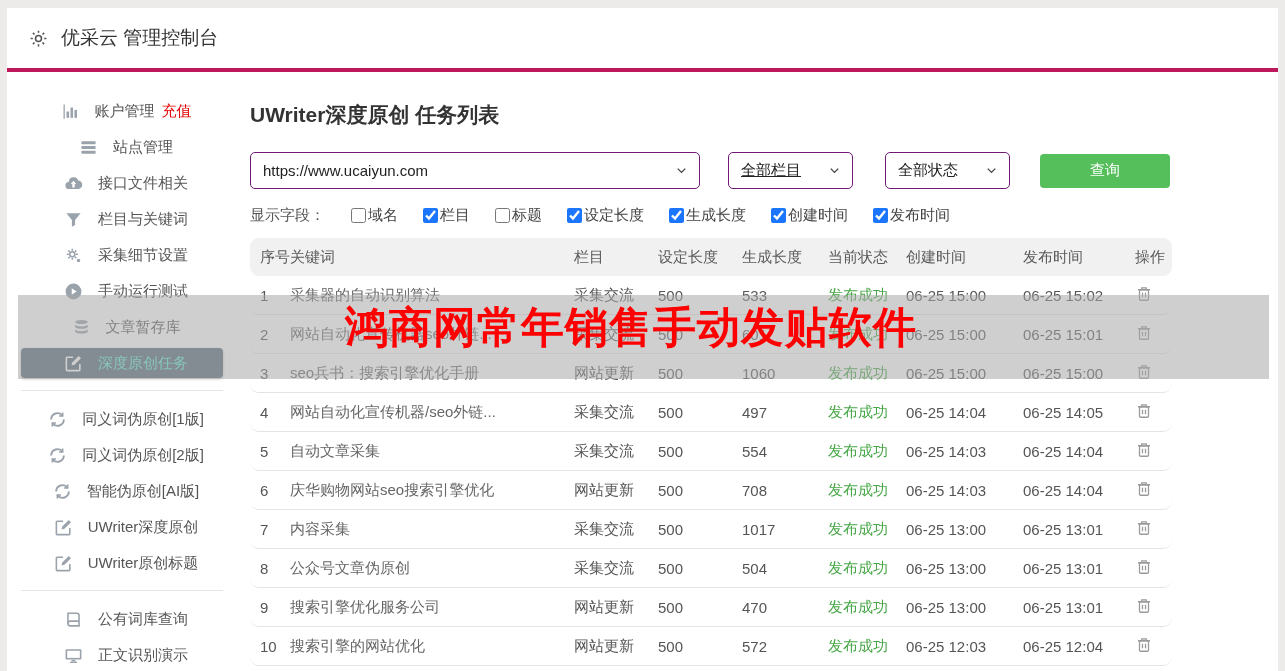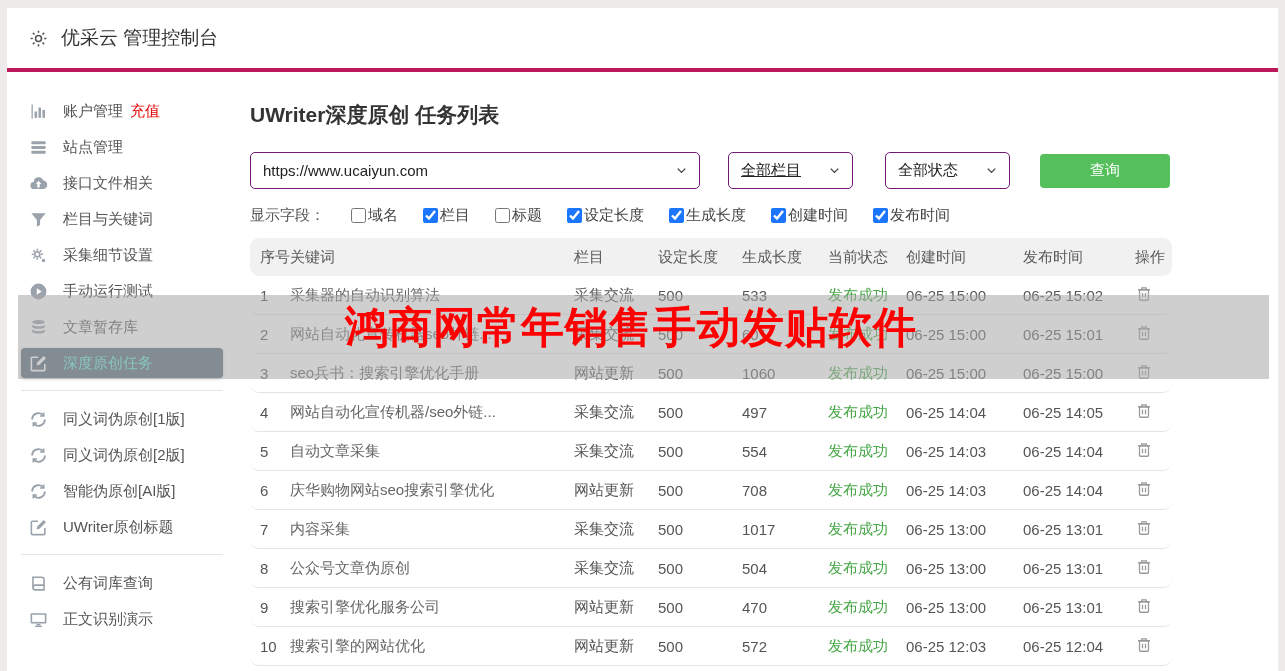--- a/index.html
+++ b/index.html
@@ -15,7 +15,7 @@
   .content { display:flex; height:calc(100% - 64px); }
   .sidebar { width:236px; flex-shrink:0; padding-top:24px; }
   .side-item { height:30px; margin:0 20px 6px 14px; padding-left:8px; border-radius:4px;
-    display:flex; align-items:center; color:#555; font-size:15px; cursor:pointer; }
+    display:flex; align-items:center; color:#555; font-size:15px; cursor:pointer;justify-content:center; }
   .side-item .icn { width:19px; height:19px; color:#9aa2ab; margin-right:15px; display:inline-flex; flex-shrink:0; }
   .side-item .icn svg { width:19px; height:19px; }
   .side-item.selected { background:var(--sel-bg); color:#5eead4; box-shadow:0 1px 3px rgba(0,0,0,.25); }

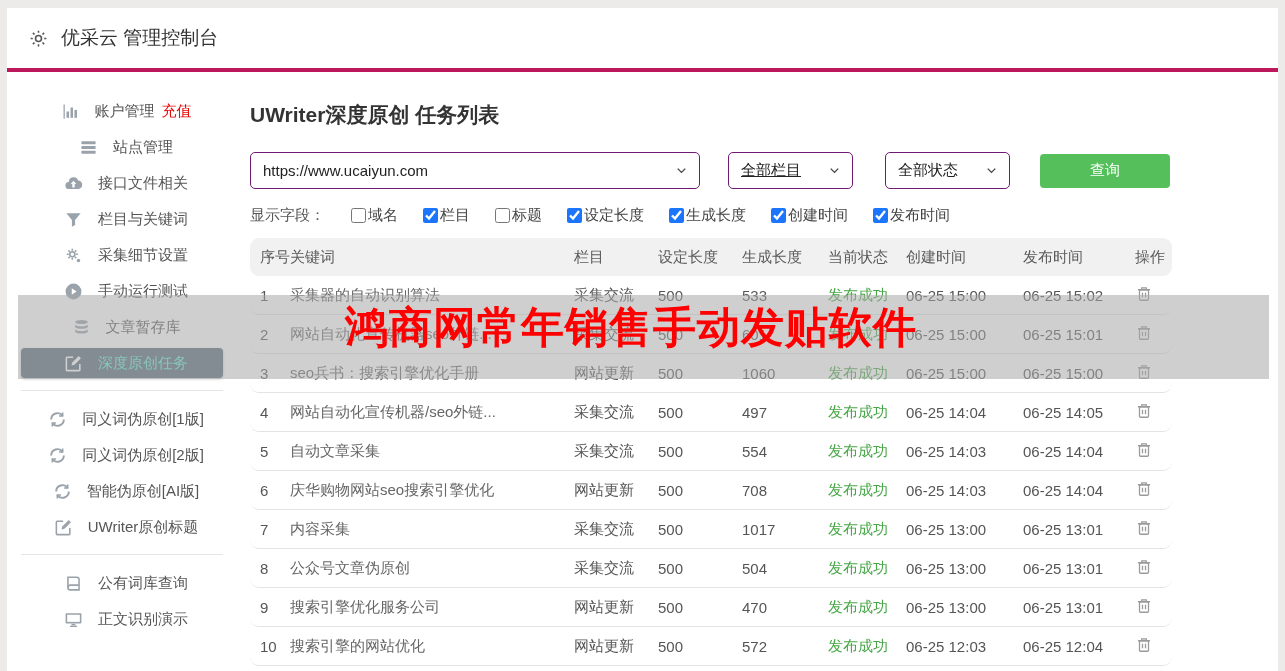--- a/index.html
+++ b/index.html
@@ -188,6 +188,15 @@
               <path d="M9.5 14.5l.9-3.7L18.6 2.6l2.8 2.8-8.2 8.2z" fill="currentColor" stroke="none"></path>
             </svg>
           </span>
+          <span class="side-label">UWriter深度原创</span>
+        </div>
+        <div class="side-item">
+          <span class="icn">
+            <svg viewBox="0 0 24 24" fill="none" stroke="currentColor" stroke-width="2">
+              <path d="M20 12.5V20a1 1 0 0 1-1 1H4a1 1 0 0 1-1-1V5a1 1 0 0 1 1-1h7.5"></path>
+              <path d="M9.5 14.5l.9-3.7L18.6 2.6l2.8 2.8-8.2 8.2z" fill="currentColor" stroke="none"></path>
+            </svg>
+          </span>
           <span class="side-label">UWriter原创标题</span>
         </div>
         <div class="side-divider"></div>

